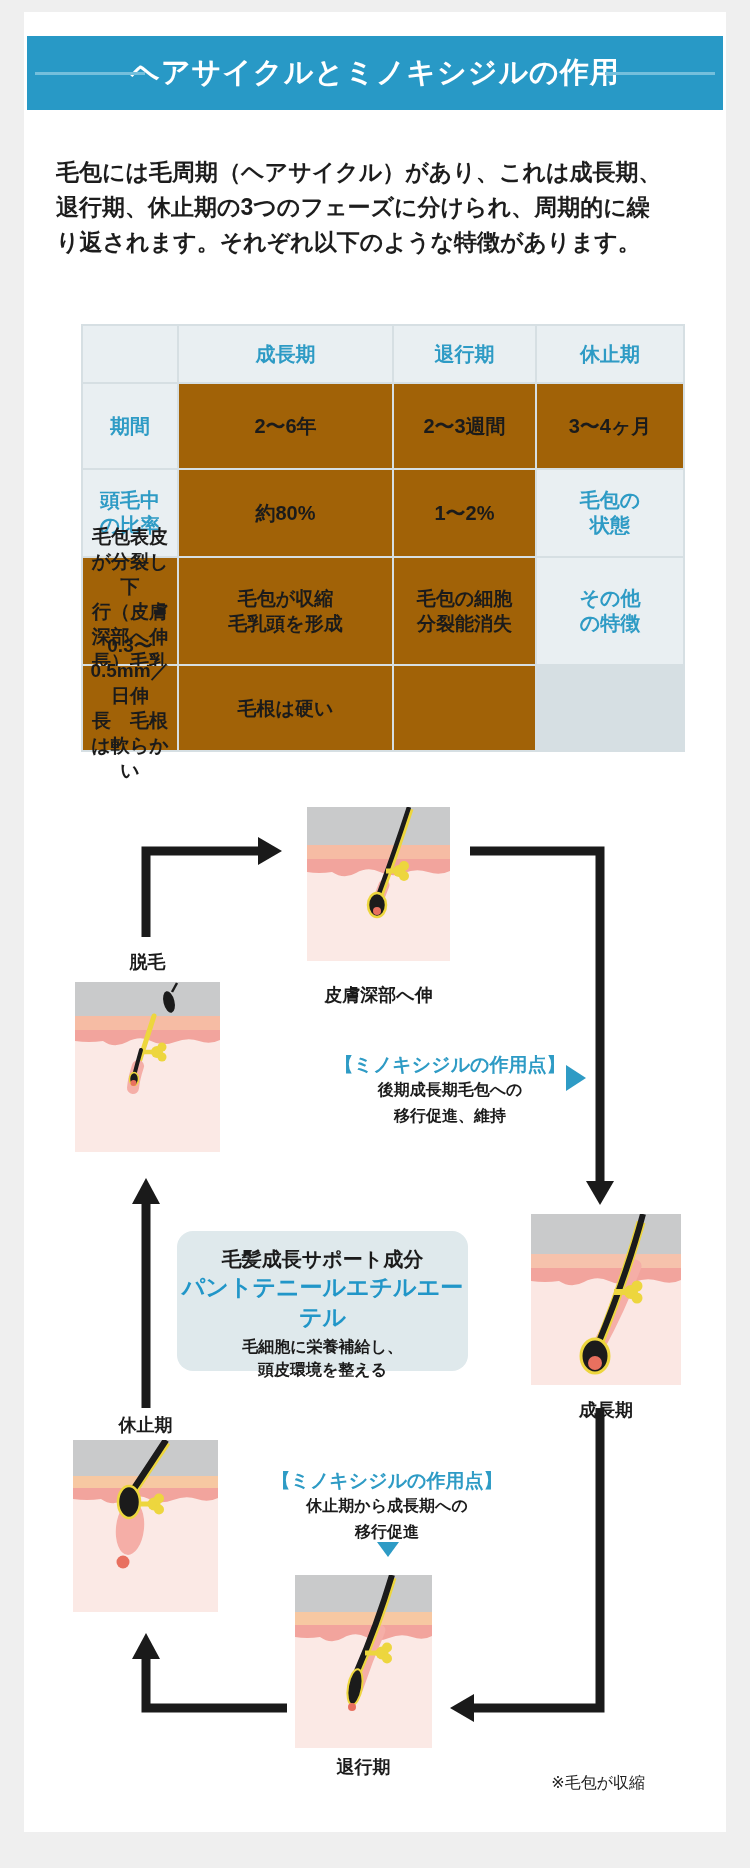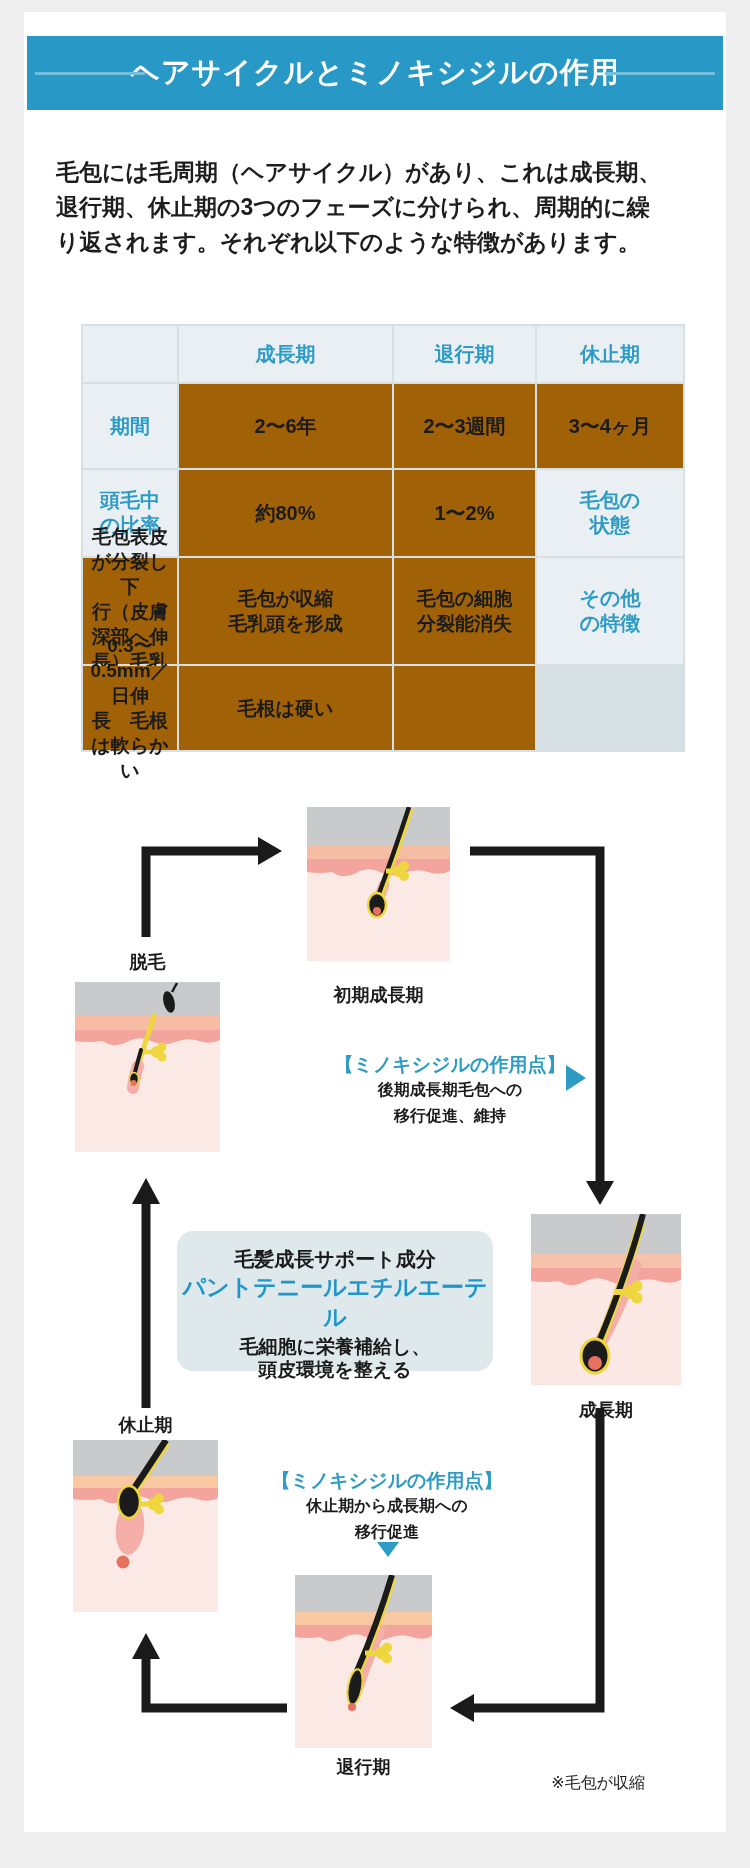--- a/index.html
+++ b/index.html
@@ -157,7 +157,7 @@
             <circle cx="97" cy="69" r="5"></circle>
         </g>
       </svg>
-      <div class="stage-label" style="left:283px;top:193px;width:143px;">初期成長期</div>
+      <div class="stage-label" style="left:283px;top:193px;width:143px;">皮膚深部へ伸</div>
 
       <svg class="illo" style="left:507px;top:424px;" width="150" height="171" viewBox="0 0 150 171" xmlns="http://www.w3.org/2000/svg">
         <rect x="0" y="0" width="150" height="171" fill="#FBE7E3"></rect>

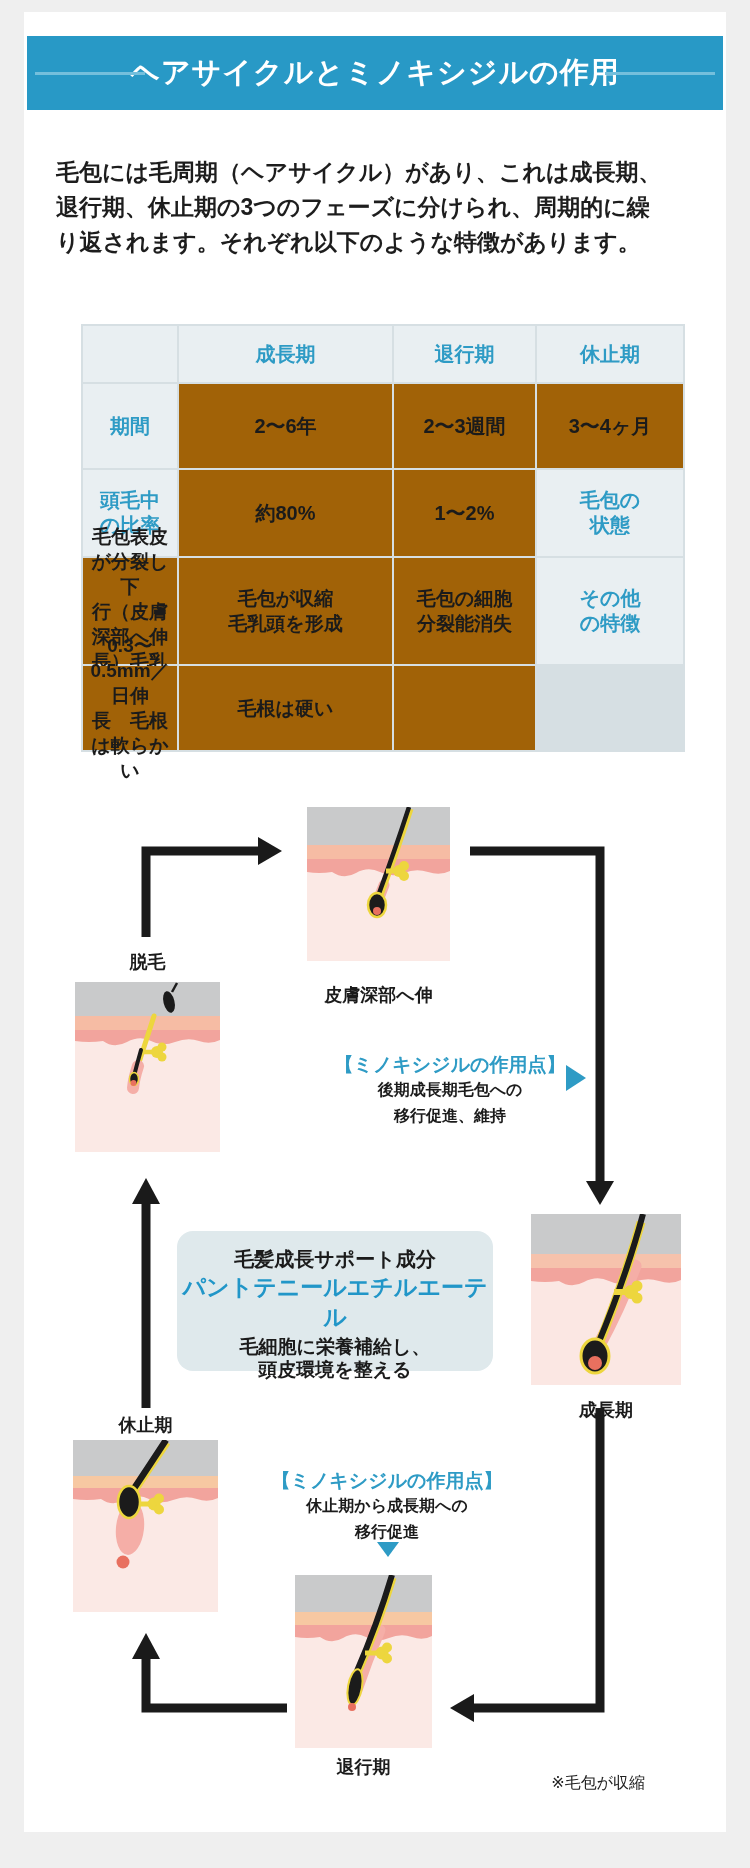--- a/index.html
+++ b/index.html
@@ -42,7 +42,7 @@
   .tri-down { position:absolute; width:0; height:0; border-left:11px solid transparent;
               border-right:11px solid transparent; border-top:15px solid #2E9BC5; }
 
-  .support-box { position:absolute; left:153px; top:441px; width:316px; height:140px;
+  .support-box { position:absolute; left:153px; top:441px; width:291px; height:140px;
                  background:#DFE9EC; border-radius:16px; text-align:center; padding-top:15px; }
   .sb1 { font-size:20px; font-weight:700; color:#1b1b1b; line-height:26px; }
   .sb2 { font-size:23px; font-weight:700; color:#2196C8; line-height:30px; }

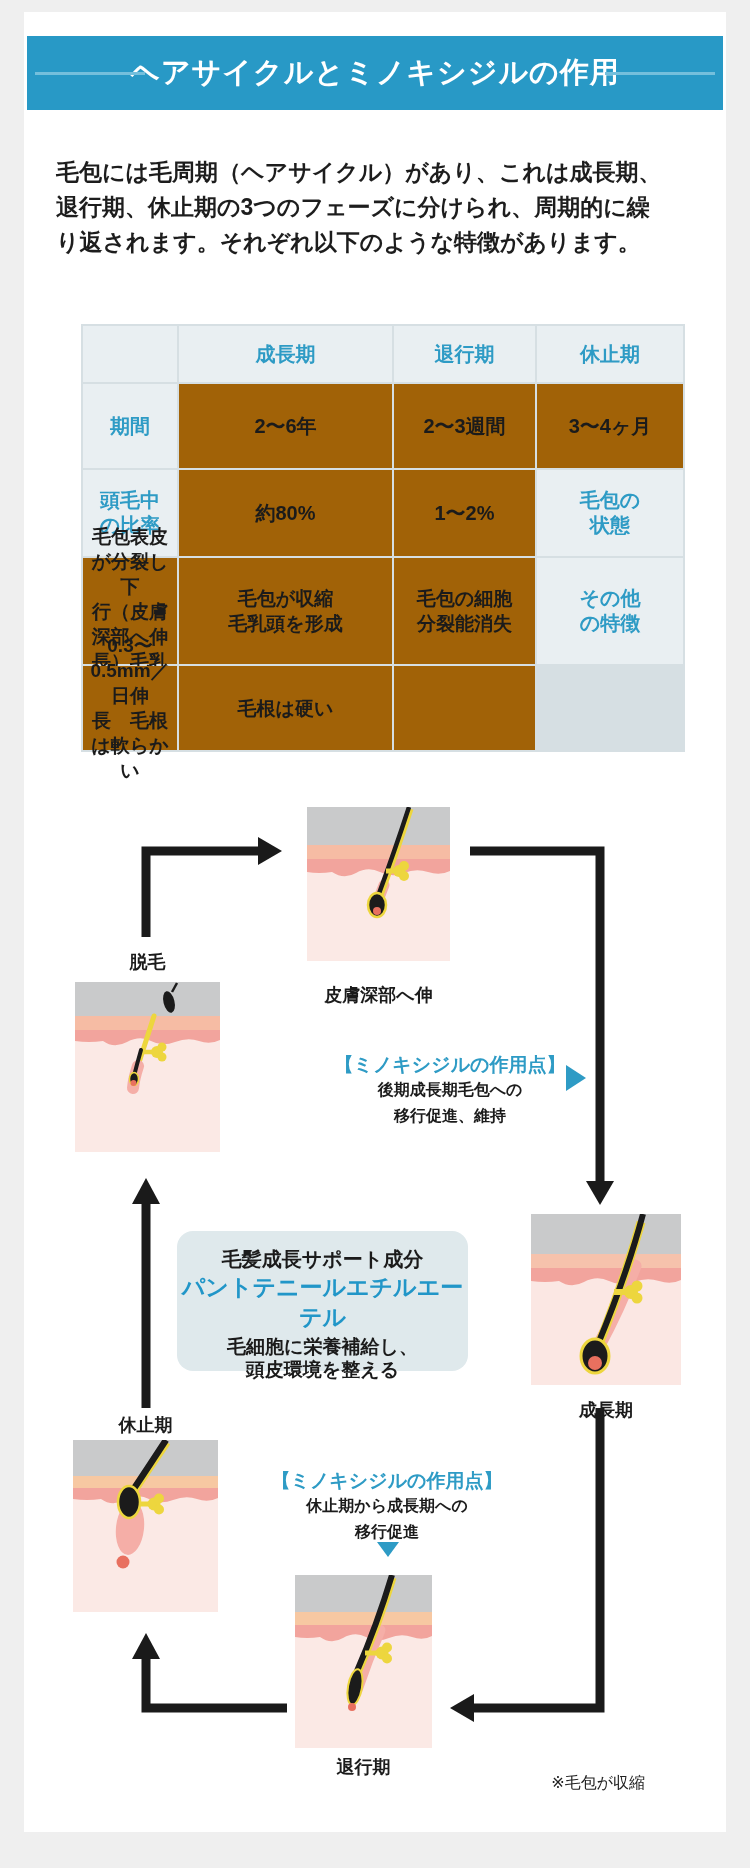--- a/index.html
+++ b/index.html
@@ -46,7 +46,7 @@
                  background:#DFE9EC; border-radius:16px; text-align:center; padding-top:15px; }
   .sb1 { font-size:20px; font-weight:700; color:#1b1b1b; line-height:26px; }
   .sb2 { font-size:23px; font-weight:700; color:#2196C8; line-height:30px; }
-  .sb3 { font-size:19px; font-weight:700; color:#1b1b1b; line-height:23px; margin-top:3px; white-space:pre-line; }
+  .sb3 { font-size:16px; font-weight:700; color:#1b1b1b; line-height:23px; margin-top:3px; white-space:pre-line; }
 
   .note { position:absolute; right:81px; top:983px; font-size:16px; color:#222222; }
 </style>

